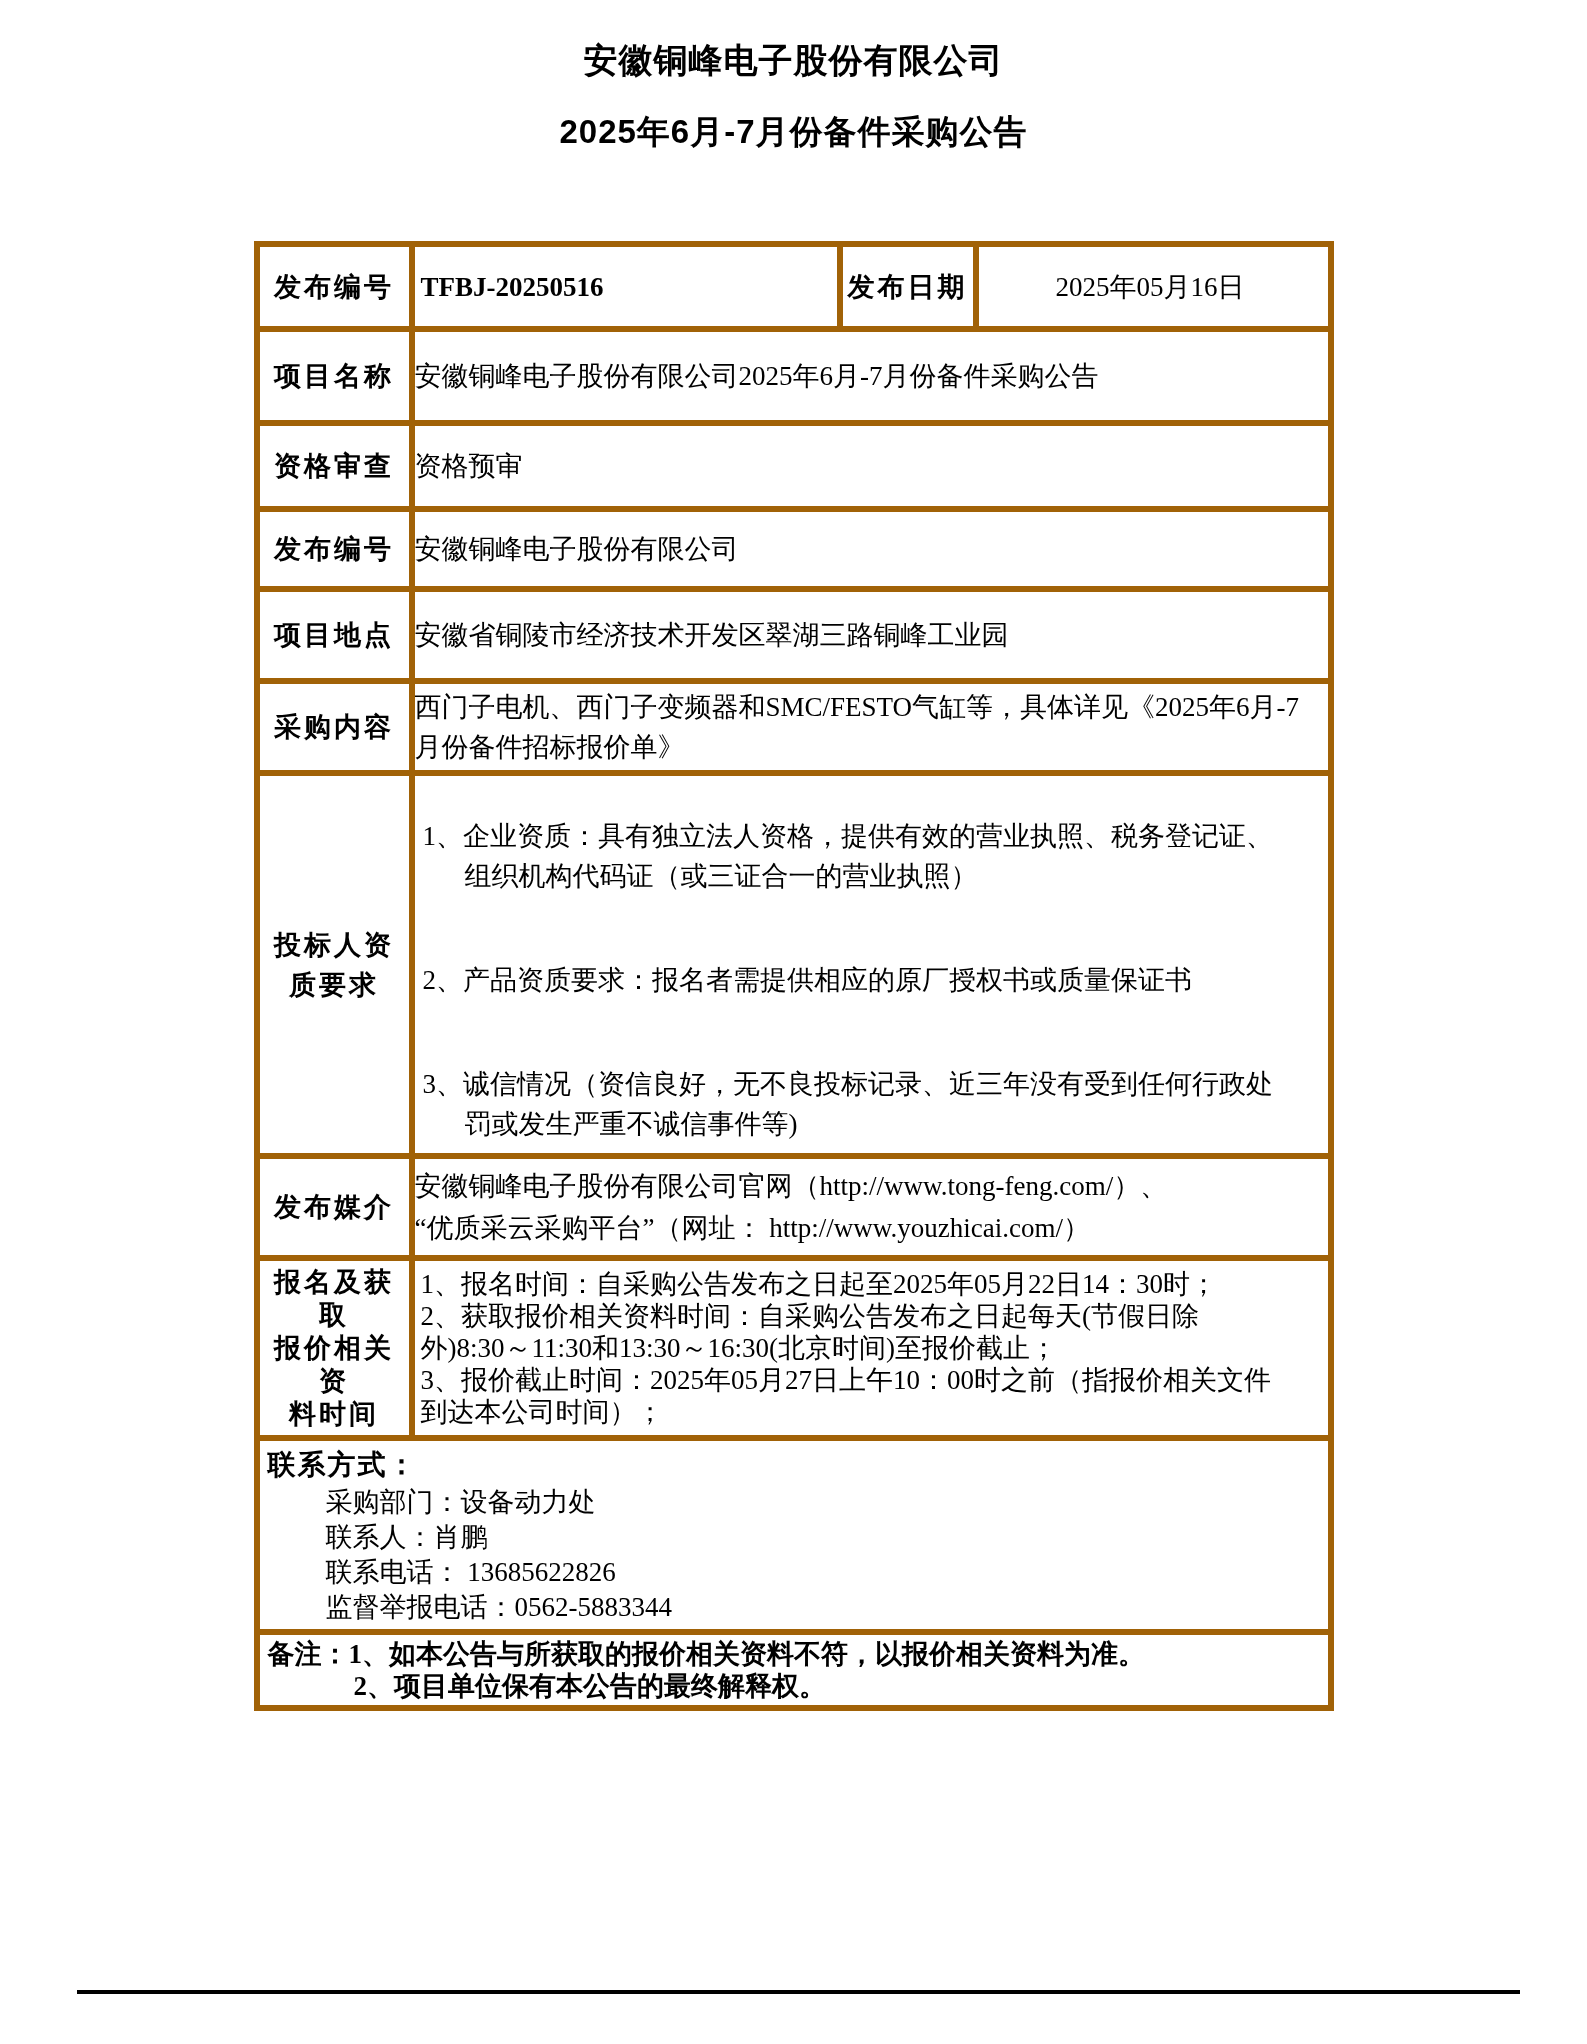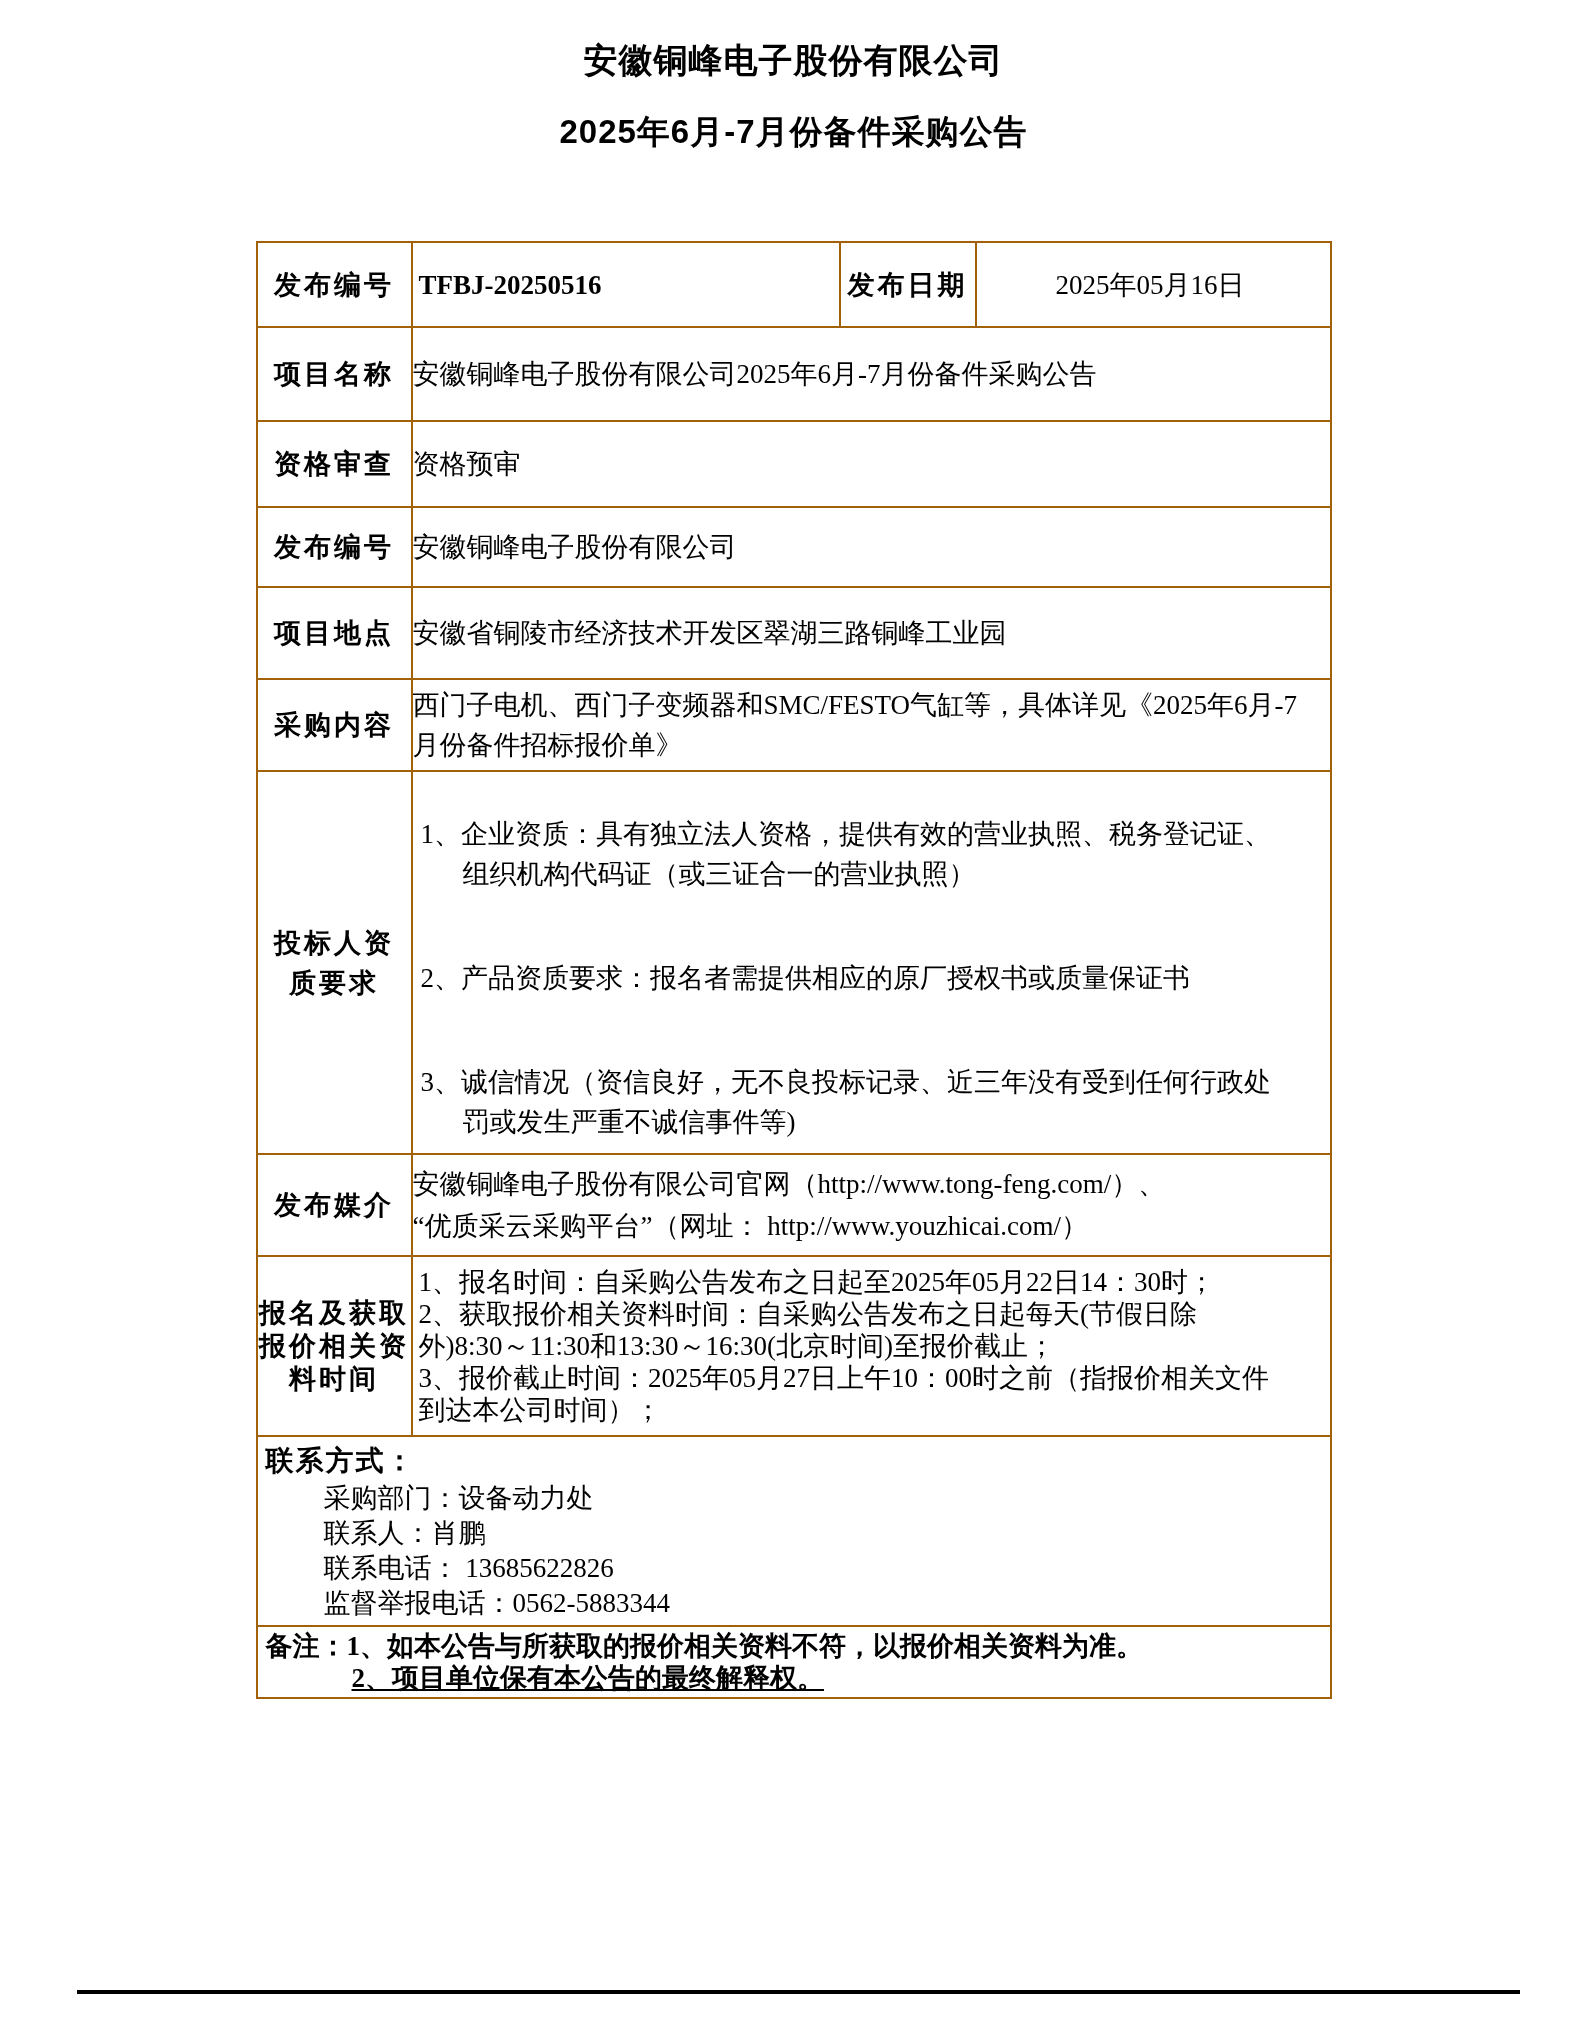--- a/index.html
+++ b/index.html
@@ -35,7 +35,7 @@
     table-layout: fixed;
   }
   table.announce td {
-    border: 2px solid #a16207;
+    border: 6px solid #a16207;
     font-size: 27px;
     vertical-align: middle;
   }

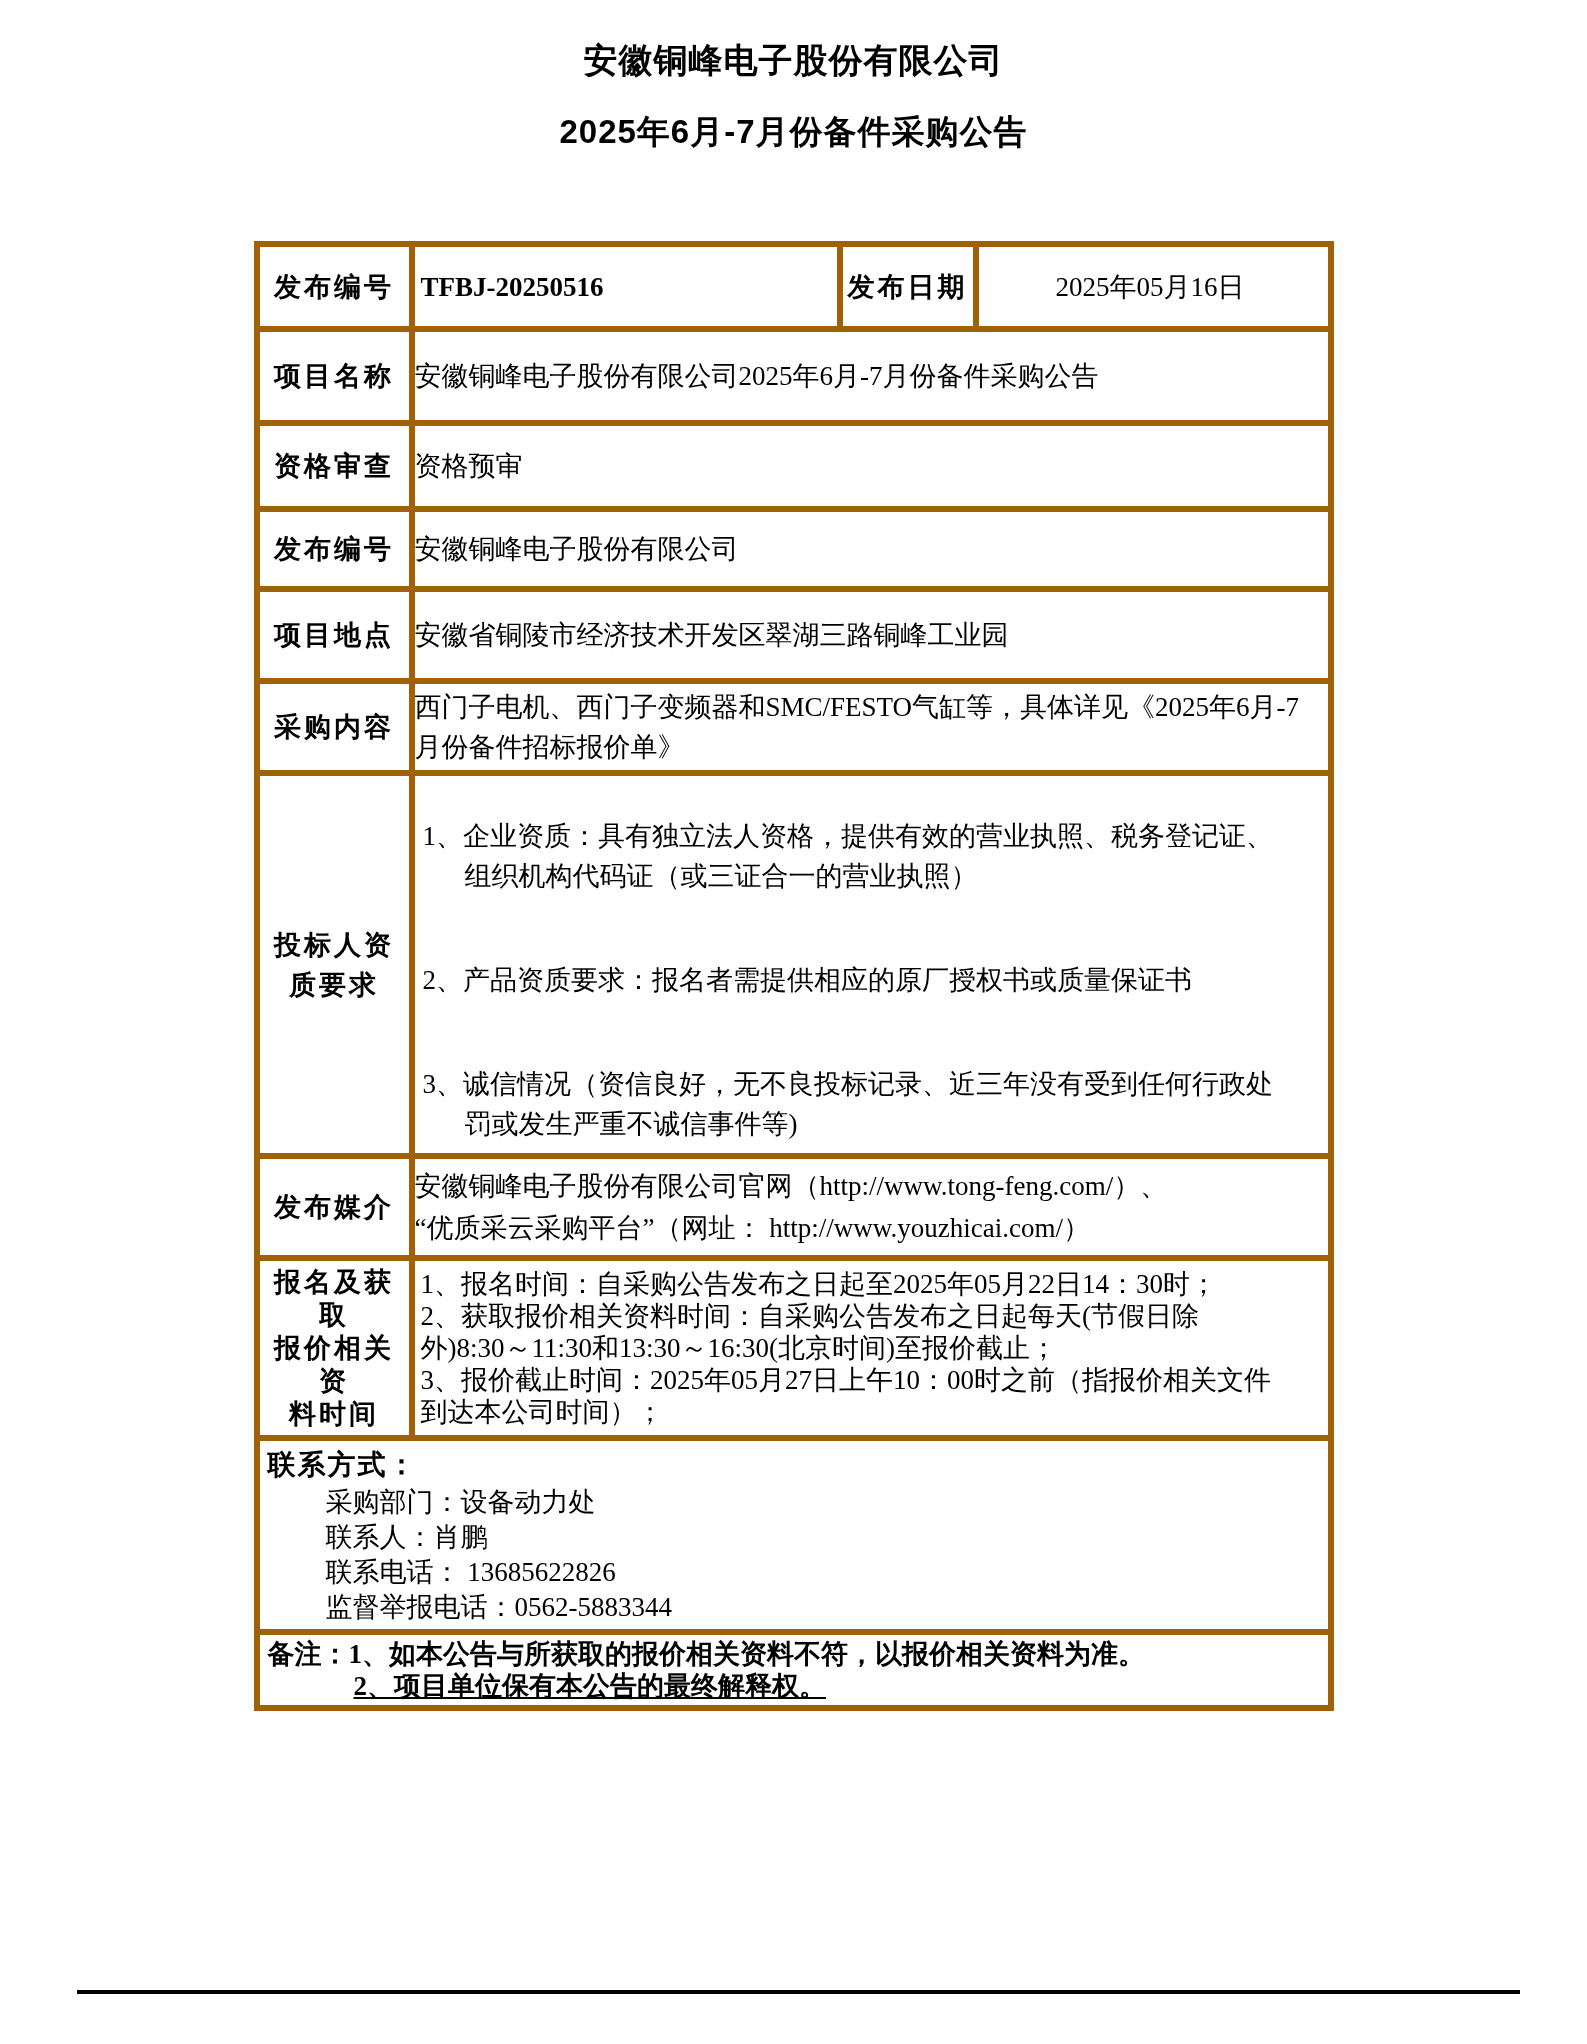--- a/index.html
+++ b/index.html
@@ -67,7 +67,7 @@
   
   td.remarks-cell { vertical-align: top; padding: 3px 8px; font-weight: bold; }
   .remark-line { line-height: 32px; }
-  .remark-indent { padding-left: 86px; text-decoration: underline; }
+  .remark-indent { padding-left: 86px; }
   .footer-rule {
     position: absolute;
     left: 77px;

